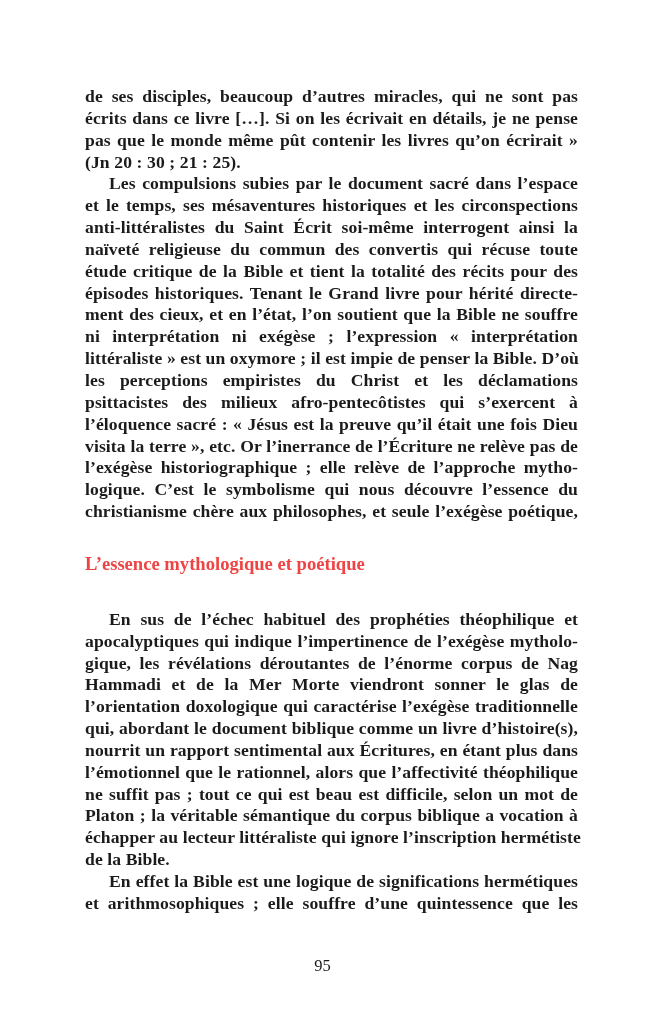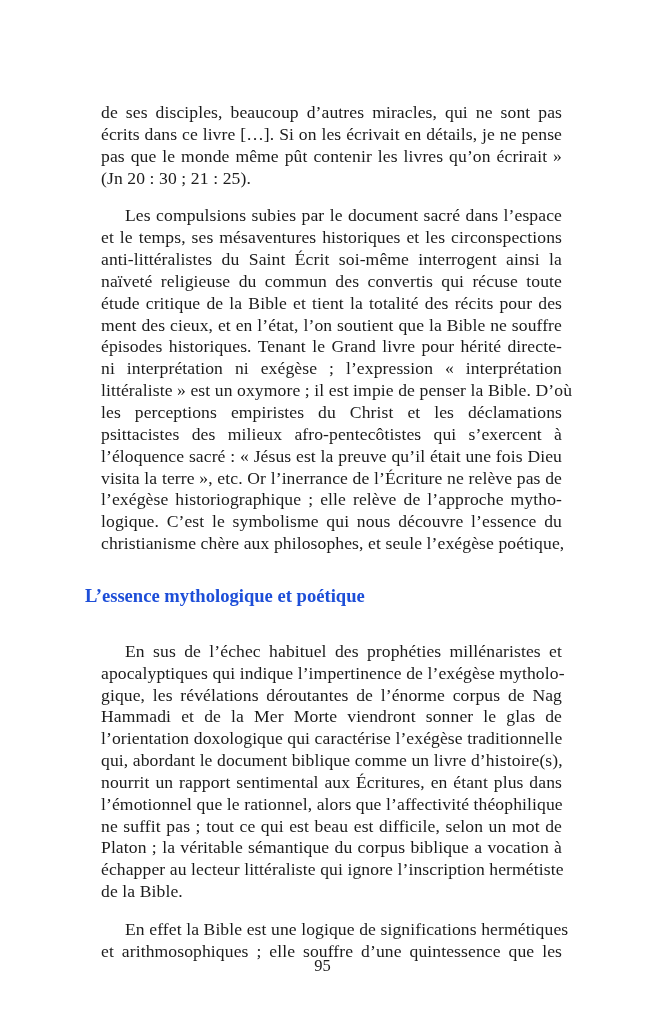--- a/index.html
+++ b/index.html
@@ -23,8 +23,9 @@
     width: 493px;
   }
   .para {
-    margin: 16px;
+    margin: 0;
     padding: 0;
+    font-weight: bold;
   }
   .line {
     font-size: 17.6px;

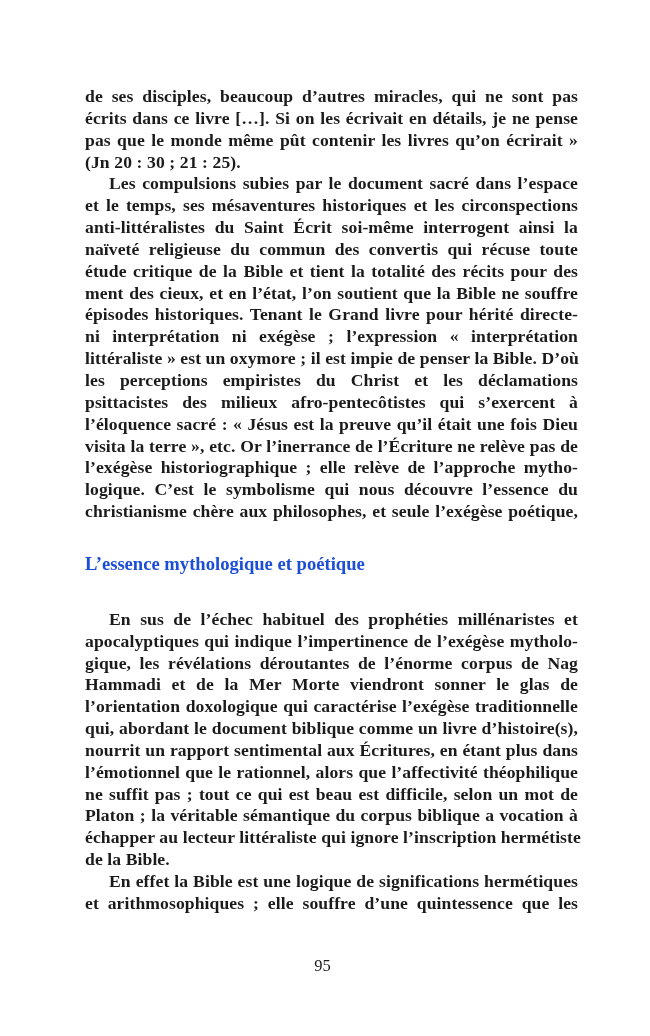--- a/index.html
+++ b/index.html
@@ -82,8 +82,8 @@
       <div class="line">anti-littéralistes du Saint Écrit soi-même interrogent ainsi la</div>
       <div class="line">naïveté religieuse du commun des convertis qui récuse toute</div>
       <div class="line">étude critique de la Bible et tient la totalité des récits pour des</div>
+      <div class="line">épisodes historiques. Tenant le Grand livre pour hérité directe-</div>
       <div class="line">ment des cieux, et en l’état, l’on soutient que la Bible ne souffre</div>
-      <div class="line">épisodes historiques. Tenant le Grand livre pour hérité directe-</div>
       <div class="line">ni interprétation ni exégèse ; l’expression « interprétation</div>
       <div class="line">littéraliste » est un oxymore ; il est impie de penser la Bible. D’où</div>
       <div class="line">les perceptions empiristes du Christ et les déclamations</div>

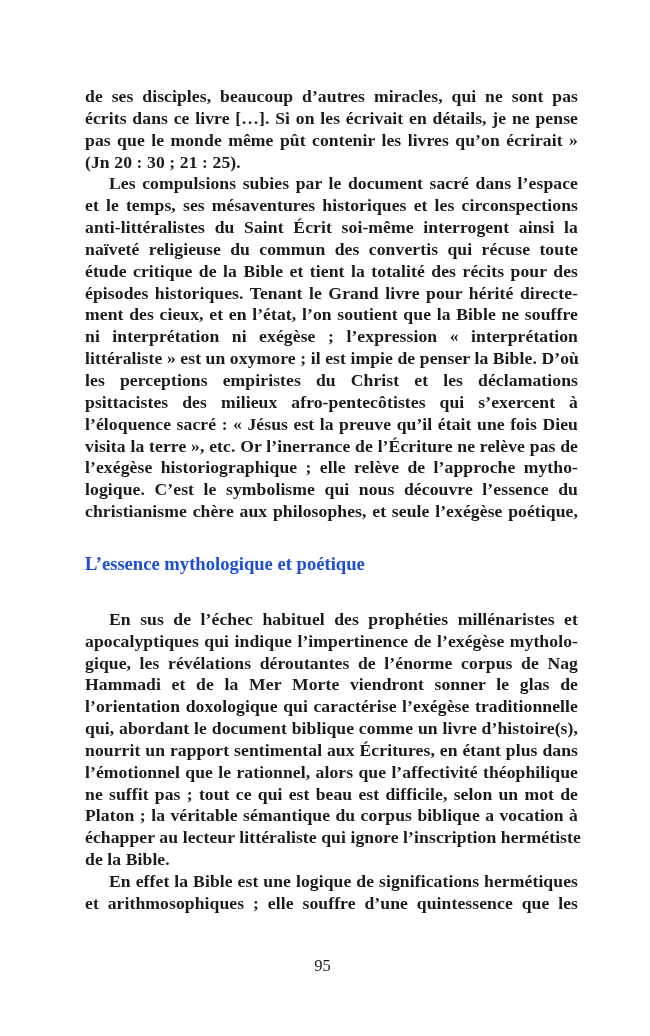--- a/index.html
+++ b/index.html
@@ -46,7 +46,7 @@
     font-size: 18.6px;
     line-height: 23px;
     font-weight: bold;
-    color: #1d4ed8;
+    color: #ef4444;
     white-space: nowrap;
   }
   .para.after-heading {

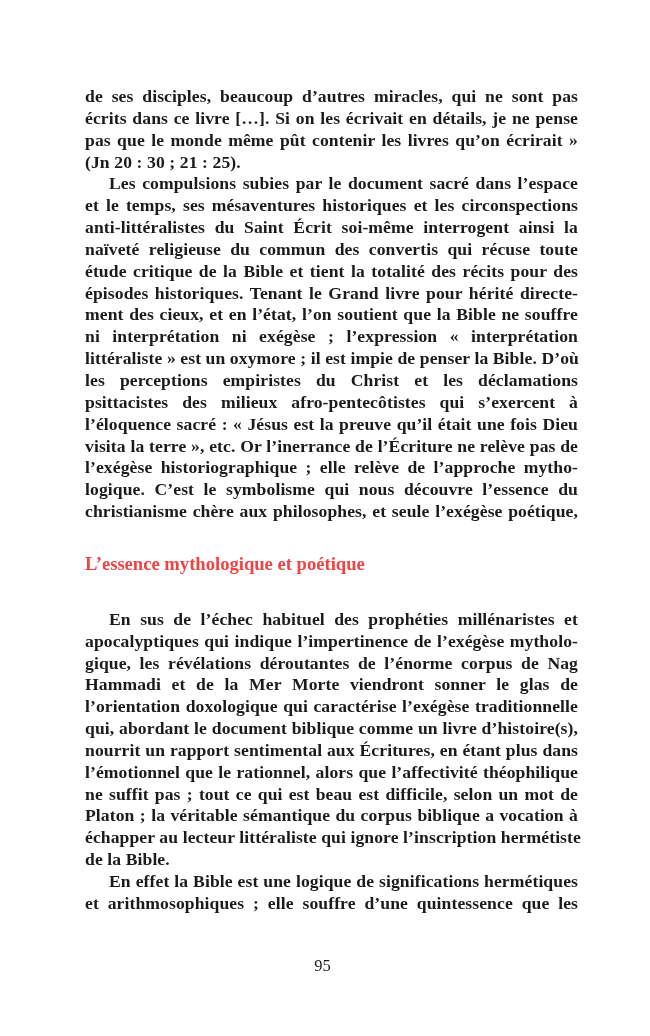--- a/index.html
+++ b/index.html
@@ -98,7 +98,7 @@
     <h2 class="heading">L’essence mythologique et poétique</h2>
 
     <div class="para after-heading">
-      <div class="line indent">En sus de l’échec habituel des prophéties millénaristes et</div>
+      <div class="line indent">En sus de l’échec habituel des prophéties théophilique et</div>
       <div class="line">apocalyptiques qui indique l’impertinence de l’exégèse mytholo-</div>
       <div class="line">gique, les révélations déroutantes de l’énorme corpus de Nag</div>
       <div class="line">Hammadi et de la Mer Morte viendront sonner le glas de</div>

